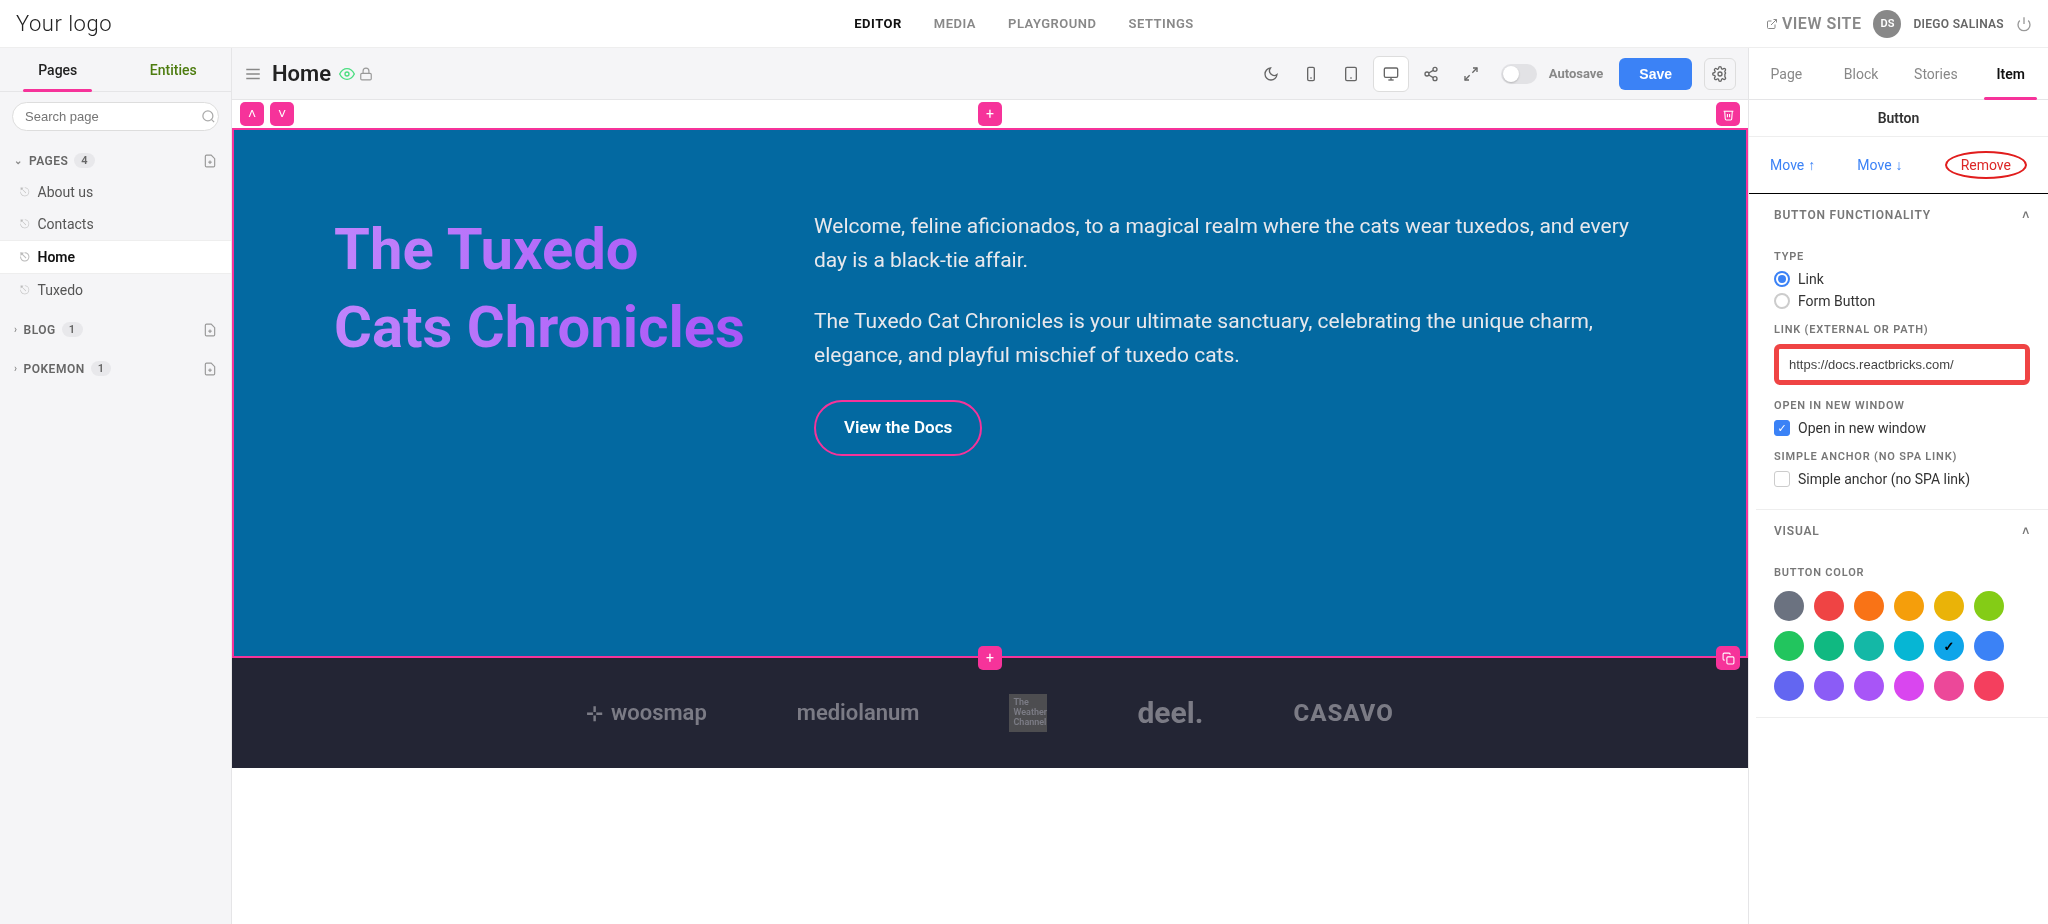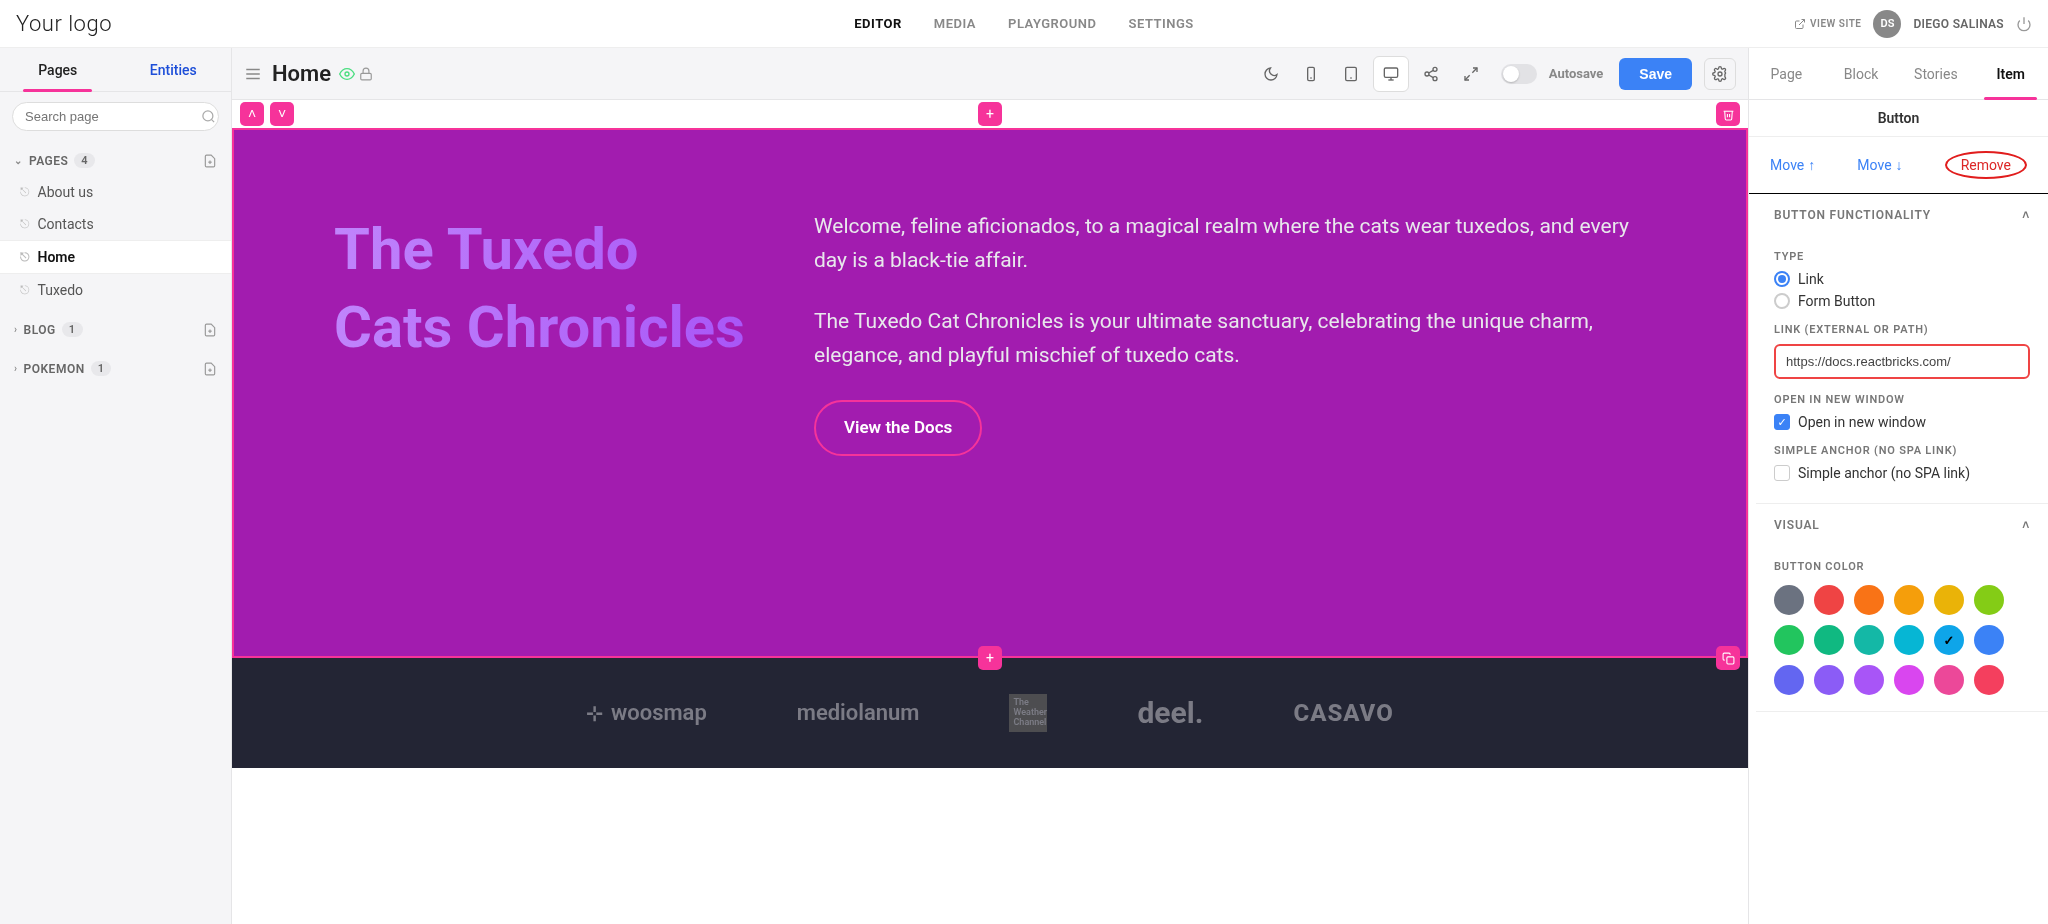--- a/index.html
+++ b/index.html
@@ -12,7 +12,7 @@
 .top-nav-item { color: #888; font-size: 13px; font-weight: 600; letter-spacing: 0.5px; cursor: pointer; }
 .top-nav-item.active { color: #111; font-weight: 700; }
 .top-right { margin-left: auto; display: flex; align-items: center; gap: 12px; }
-.view-site { color: #888; font-size: 10px; font-weight: 600; letter-spacing: 0.5px; display: flex; align-items: center; gap: 4px; cursor:pointer; }
+.view-site { color: #888; font-size: 16px; font-weight: 600; letter-spacing: 0.5px; display: flex; align-items: center; gap: 4px; cursor:pointer; }
 .avatar-circle { width: 28px; height: 28px; border-radius: 50%; background: #888; color: #fff; display: flex; align-items: center; justify-content: center; font-size: 11px; font-weight: 600; }
 .user-name { color: #666; font-size: 12px; font-weight: 600; letter-spacing: 0.3px; }
 .power-icon { color: #999; cursor: pointer; }

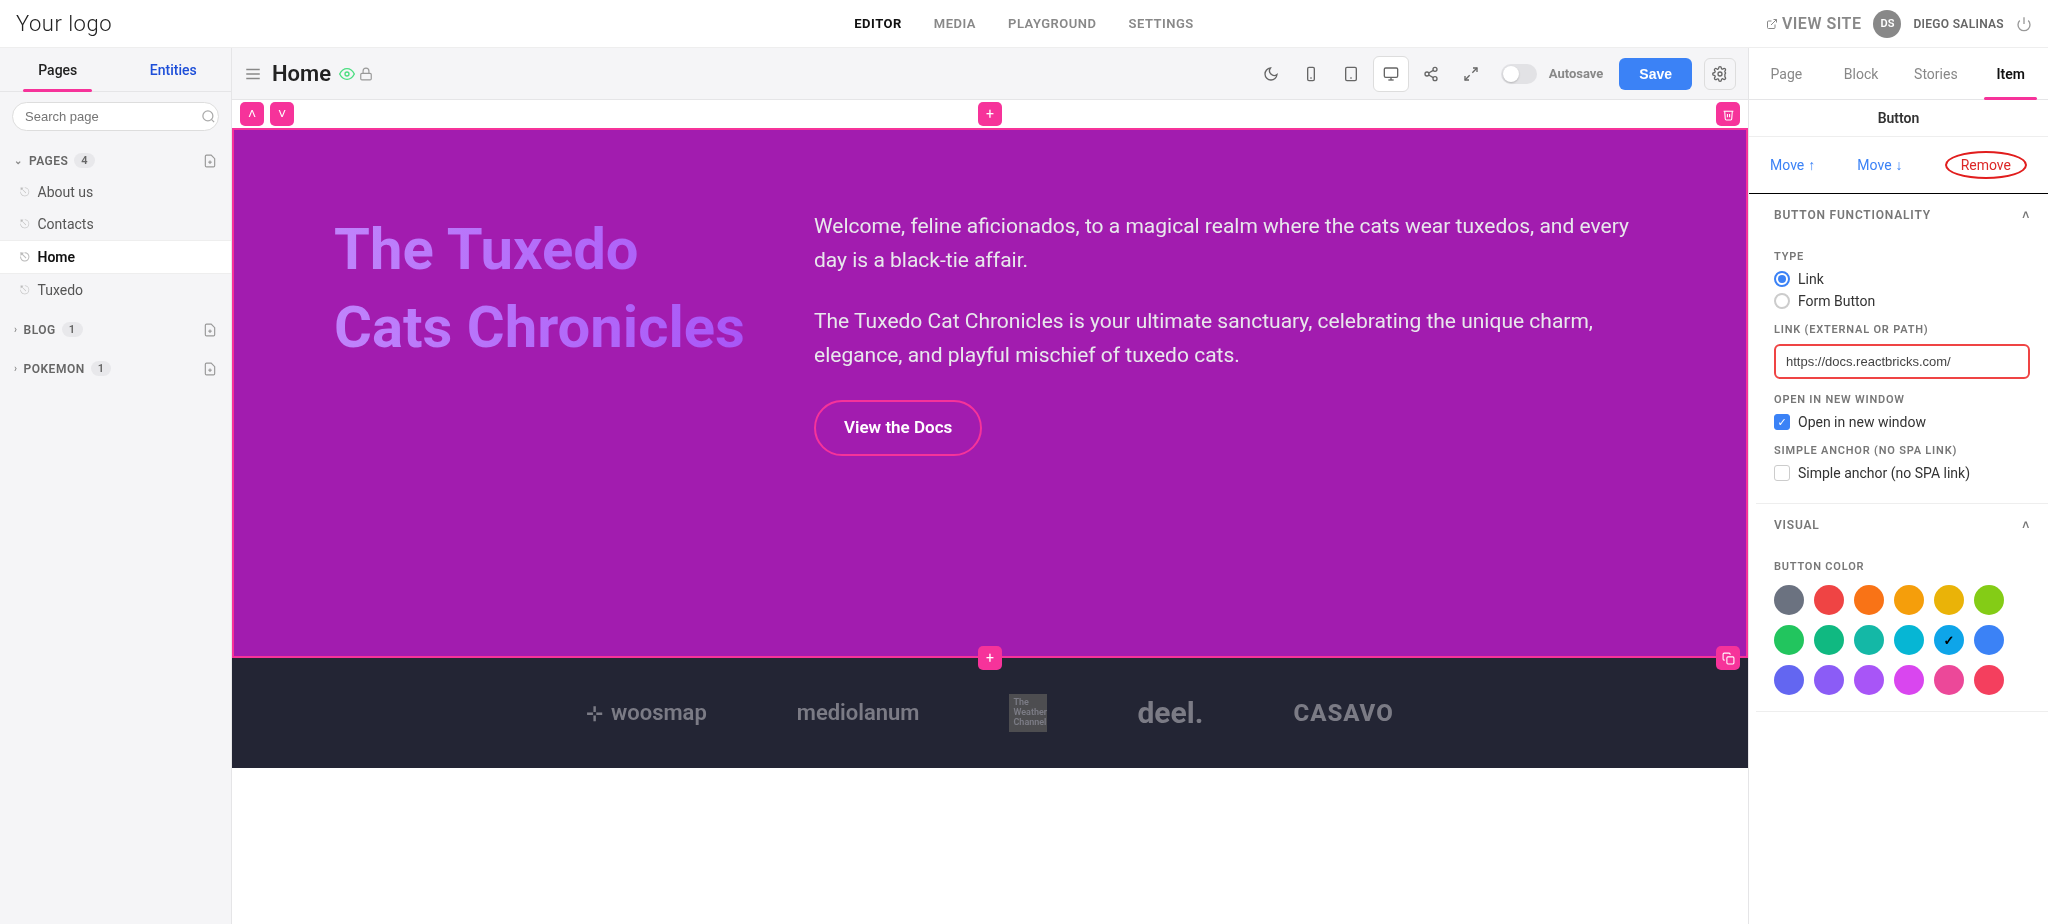--- a/index.html
+++ b/index.html
@@ -23,7 +23,7 @@
 
 .left-sidebar { width: 232px; display: flex; flex-direction: column; border-right: 1px solid #e5e5e7; }
 .side-tabs { display: flex; height: 44px; border-bottom: 1px solid #e5e5e7; }
-.side-tab { flex: 1; display: flex; align-items: center; justify-content: center; color: #1d4ed8; font-weight: 500; cursor: pointer; position: relative; }
+.side-tab { flex: 1; display: flex; align-items: center; justify-content: center; color: #4d7c0f; font-weight: 500; cursor: pointer; position: relative; }
 .side-tab.active { color: #222; }
 .side-tab.active::after { content: ''; position: absolute; bottom: -1px; left: 20%; right: 20%; height: 3px; background: #f6339a; border-radius: 2px; }
 .search-wrap { padding: 10px 12px; }

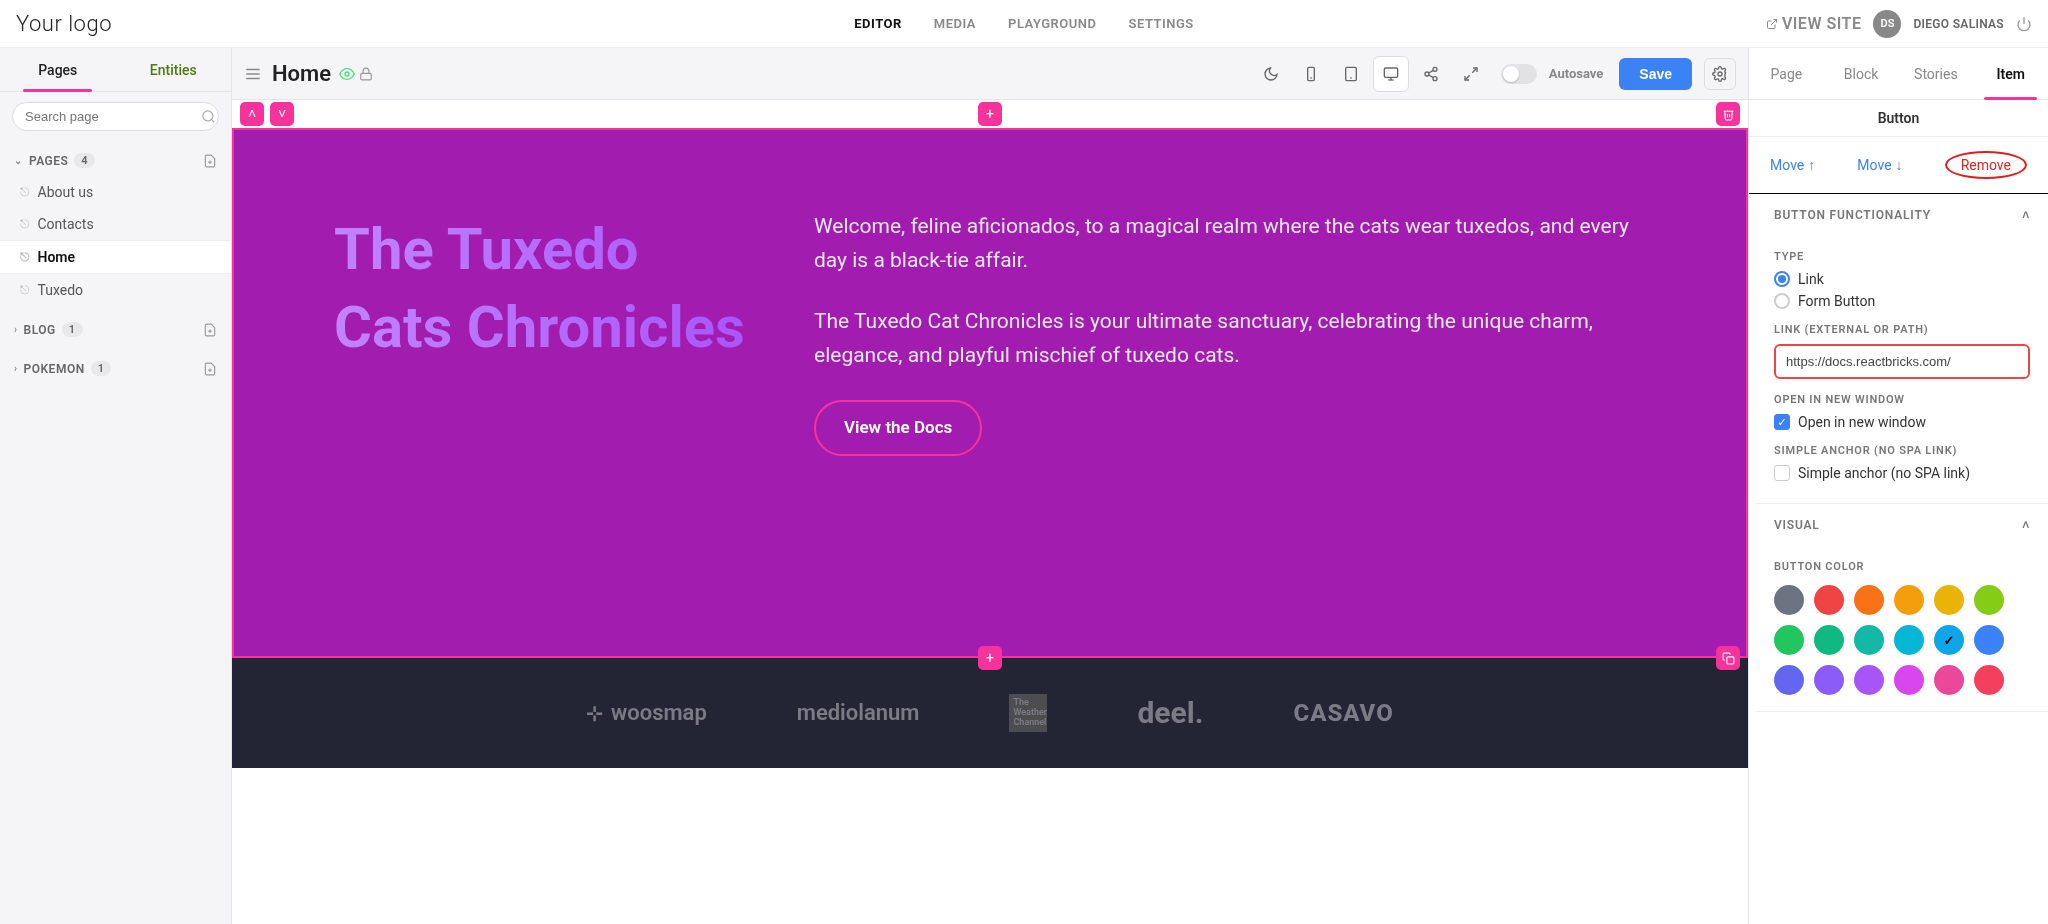--- a/index.html
+++ b/index.html
@@ -62,7 +62,7 @@
 .pink-center { position: absolute; left: 50%; top: 2px; transform: translateX(-50%); }
 .pink-right { position: absolute; right: 8px; top: 2px; }
 
-.hero-block { background: #a21caf; min-height: 530px; border: 2px solid #f6339a; display: flex; padding: 80px 100px 60px 100px; gap: 60px; position: relative; }
+.hero-block { background: #0369a1; min-height: 530px; border: 2px solid #f6339a; display: flex; padding: 80px 100px 60px 100px; gap: 60px; position: relative; }
 .hero-title { font-size: 58px; font-weight: 700; background: linear-gradient(90deg, #c084fc, #a855f7); -webkit-background-clip: text; background-clip: text; color: transparent; line-height: 1.35; flex: 0 0 420px;}
 .hero-right { flex: 1; color: #e8e8ec; font-size: 21px; line-height: 1.6; }
 .hero-para { margin-bottom: 28px; }

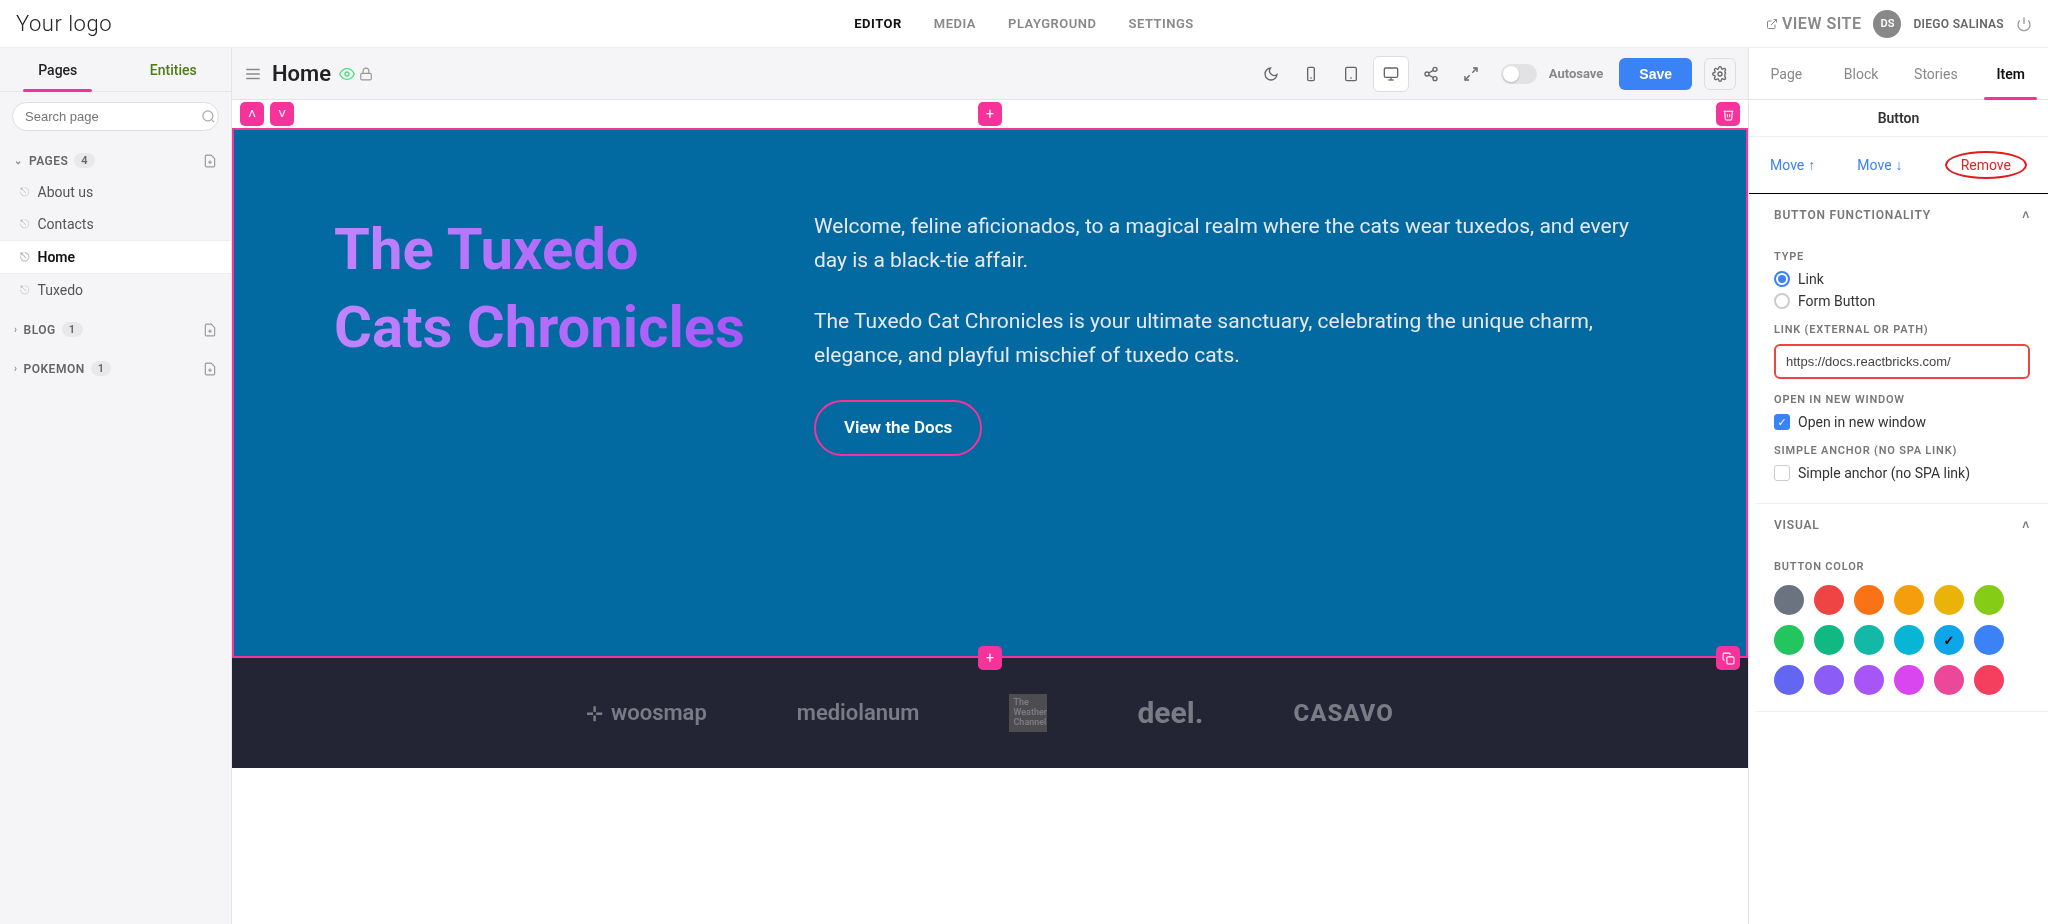--- a/index.html
+++ b/index.html
@@ -96,7 +96,7 @@
 .radio-outer { width: 16px; height: 16px; border-radius: 50%; border: 2px solid #ccc; display: flex; align-items: center; justify-content: center; }
 .radio-outer.checked { border-color: #3b82f6; }
 .radio-inner { width: 8px; height: 8px; border-radius: 50%; background: #3b82f6; }
-.text-input { width: 100%; border: 2px solid #ef4444; border-radius: 6px; padding: 8px 10px; font-size: 13px; color: #444; }
+.text-input { width: 100%; border: 5px solid #ef4444; border-radius: 6px; padding: 8px 10px; font-size: 13px; color: #444; }
 .checkbox-row { display: flex; align-items: center; gap: 8px; margin: 6px 0; cursor: pointer; }
 .checkbox-box { width: 16px; height: 16px; border-radius: 3px; border: 1px solid #ccc; display: flex; align-items: center; justify-content: center; font-size: 11px; color: #fff; }
 .checkbox-box.checked { background: #3b82f6; border-color: #3b82f6; }

